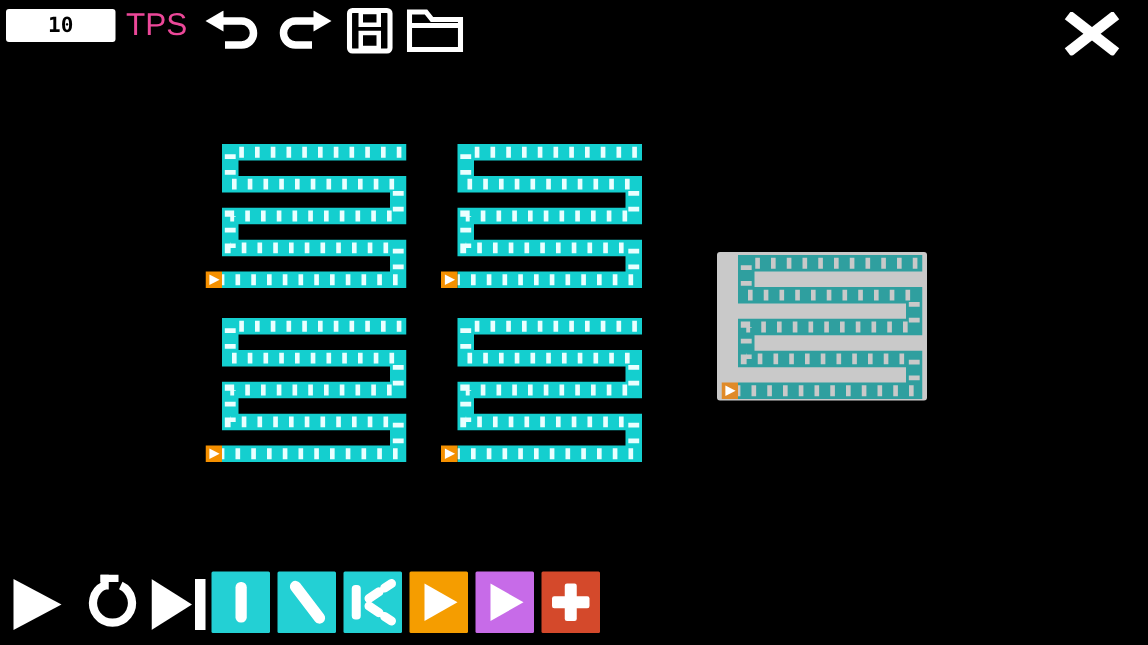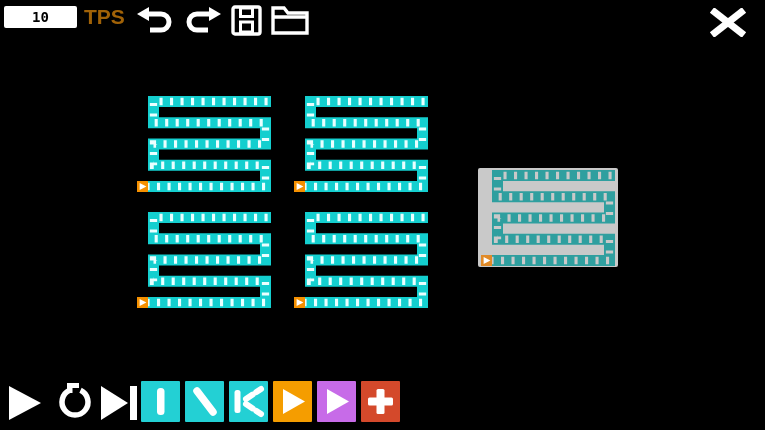--- a/index.html
+++ b/index.html
@@ -15,7 +15,7 @@
     font-weight:bold;font-size:14px;padding:0;box-sizing:border-box;
   }
   #tps-label{
-    position:absolute;left:84px;top:5px;color:#a16207;font-weight:bold;
+    position:absolute;left:84px;top:5px;color:#ec4899;font-weight:normal;
     font-size:21px;letter-spacing:0px;
   }
   .top-icon{position:absolute;top:7px;cursor:pointer;}

